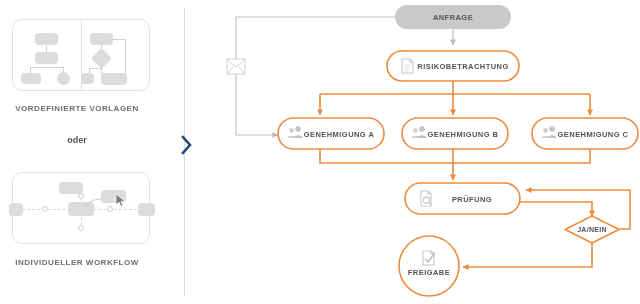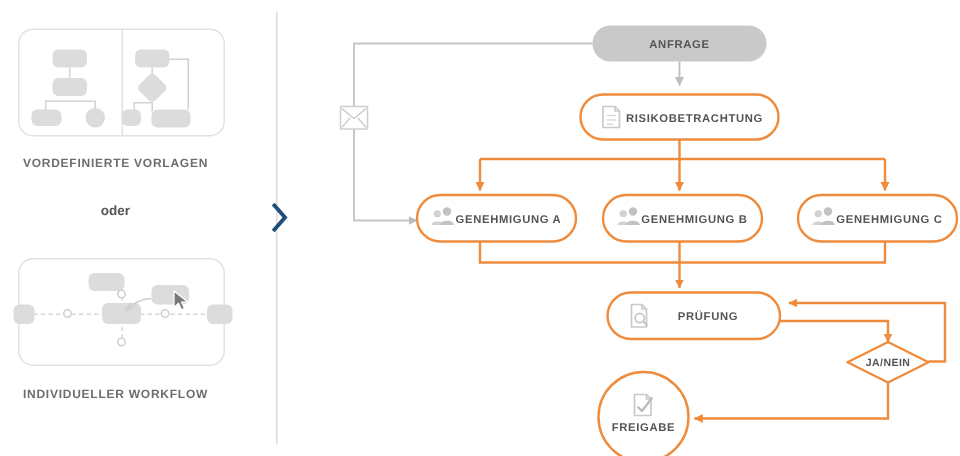--- a/index.html
+++ b/index.html
@@ -68,7 +68,7 @@
   .chevron{position:absolute;left:180px;top:134px;width:14px;height:22px;}
 
   
-  .flow{position:absolute;left:210px;top:12px;width:430px;height:234px;}
+  .flow{position:absolute;left:210px;top:0;width:430px;height:234px;}
   .flow svg{position:absolute;left:0;top:0;}
 
   .node-label{

